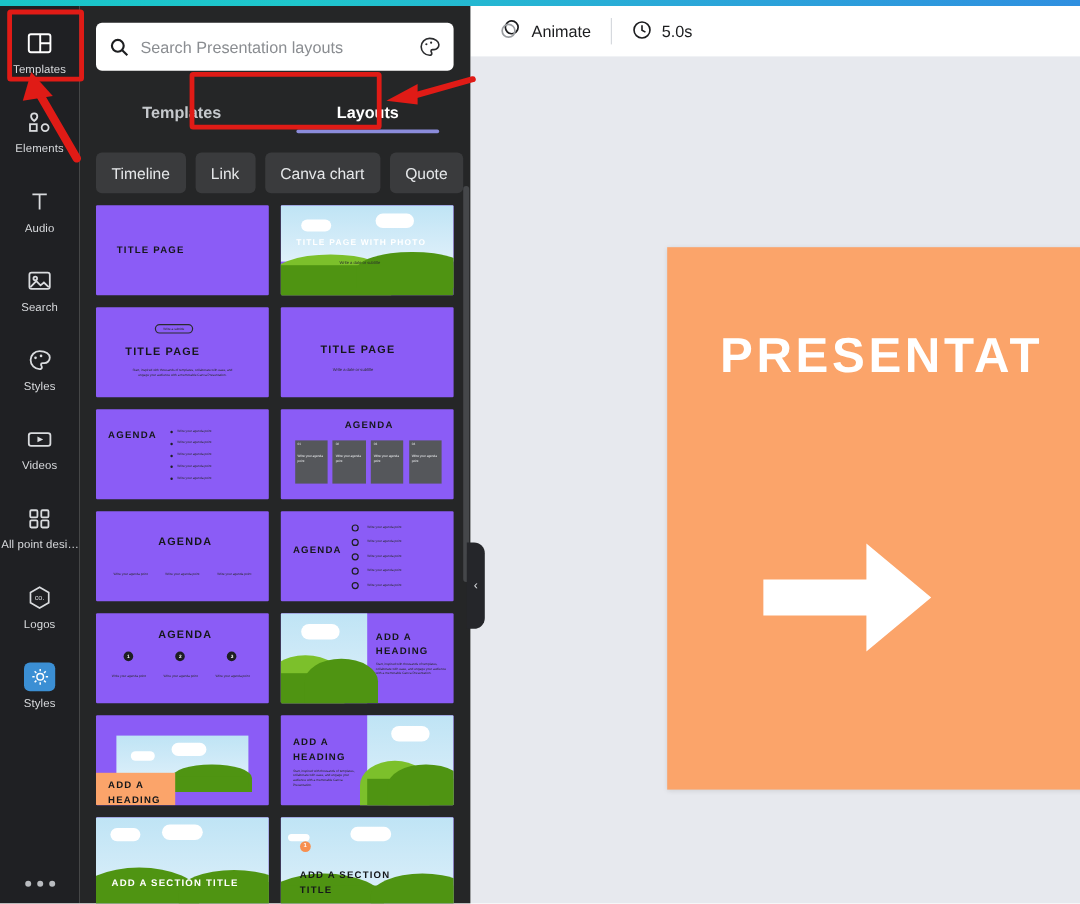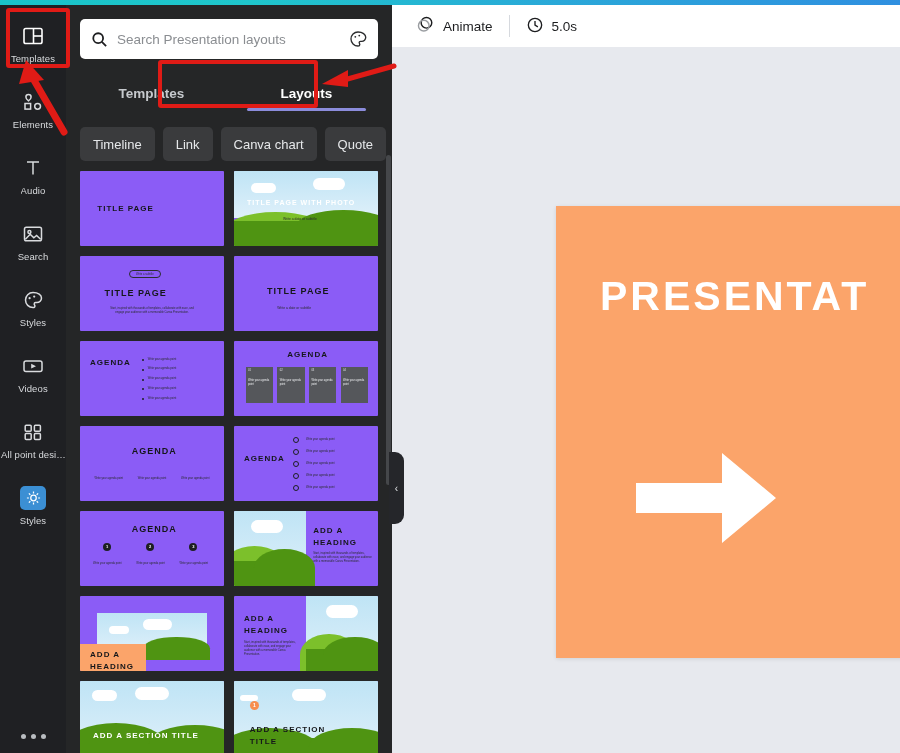--- a/index.html
+++ b/index.html
@@ -281,6 +281,15 @@
       <span class="rail-label">All point desi…</span>
     </div>
 
+    <div class="rail-item">
+      <span class="rail-icon">
+        <svg width="24" height="22" viewBox="0 0 24 22" fill="none" stroke="currentColor" stroke-width="1.4">
+          <polygon points="12,2.4 19.6,6.7 19.6,15.3 12,19.6 4.4,15.3 4.4,6.7"></polygon>
+          <text x="12" y="13.4" font-size="6.2" fill="currentColor" stroke="none" text-anchor="middle" font-family="Liberation Sans, sans-serif">co.</text>
+        </svg>
+      </span>
+      <span class="rail-label">Logos</span>
+    </div>
 
     <div class="rail-item">
       <span class="badge-sq">

